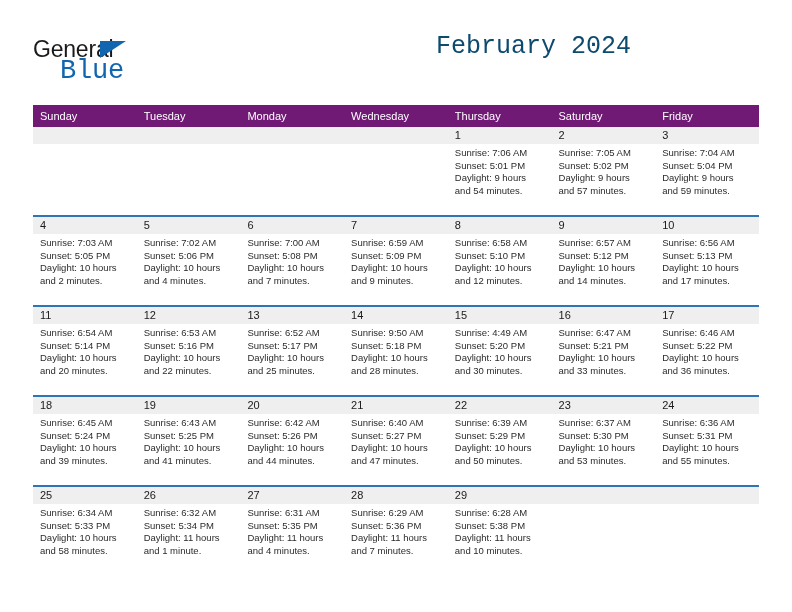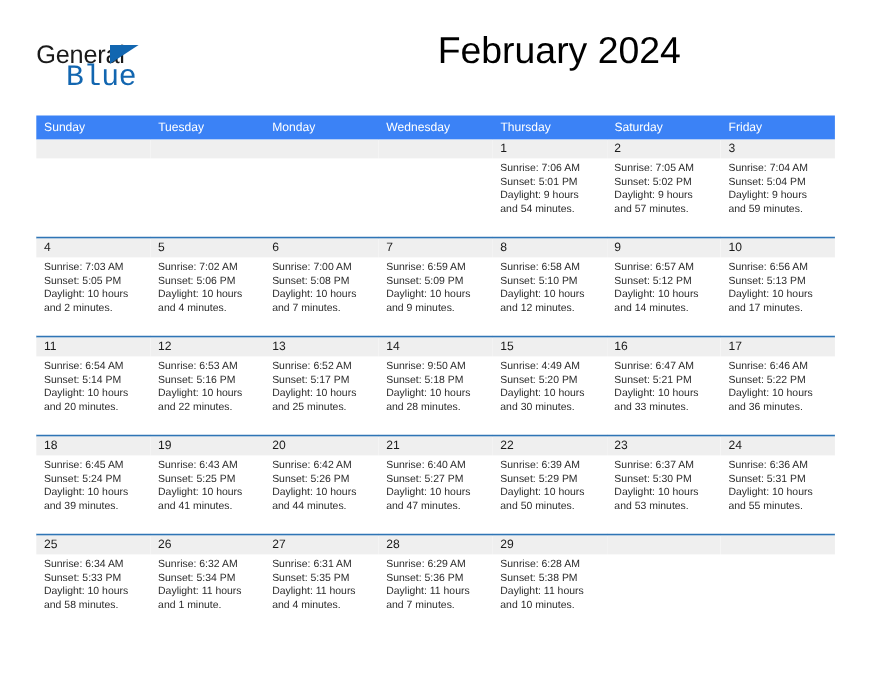--- a/index.html
+++ b/index.html
@@ -18,6 +18,7 @@
     position: relative;
     width: 652px;
     height: 612px;
+    padding-left: 12px;
   }
 
   

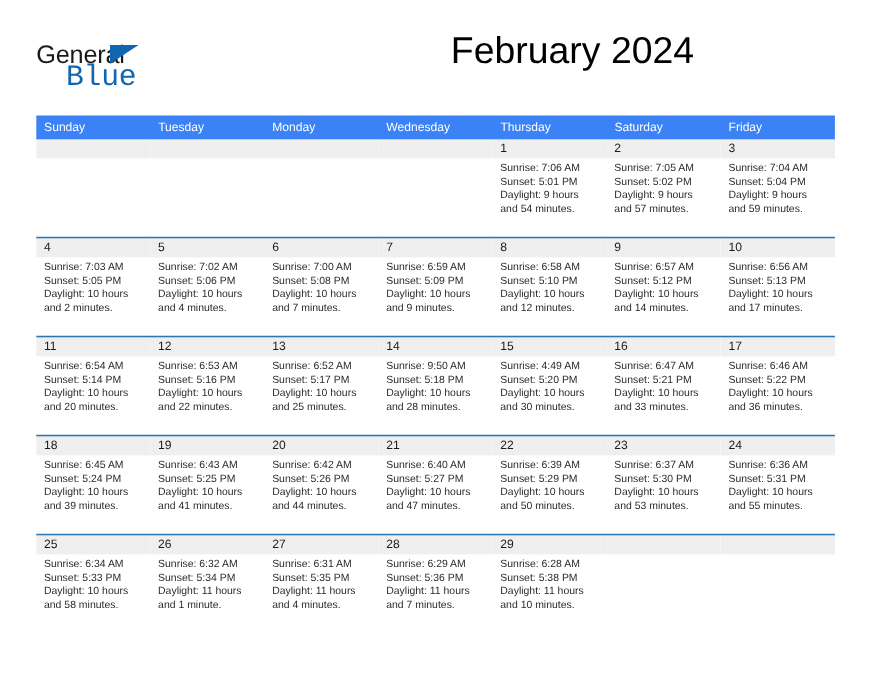--- a/index.html
+++ b/index.html
@@ -71,10 +71,11 @@
     text-align: right;
   }
   .cal-title {
-    font-size: 34px;
-    color: #000000;
+    font-size: 25px;
+    color: #0c4a6e;
     line-height: 33px;
     white-space: nowrap;
+    font-family: Liberation Mono, monospace;
   }
   .cal-subtitle {
     font-size: 15px;

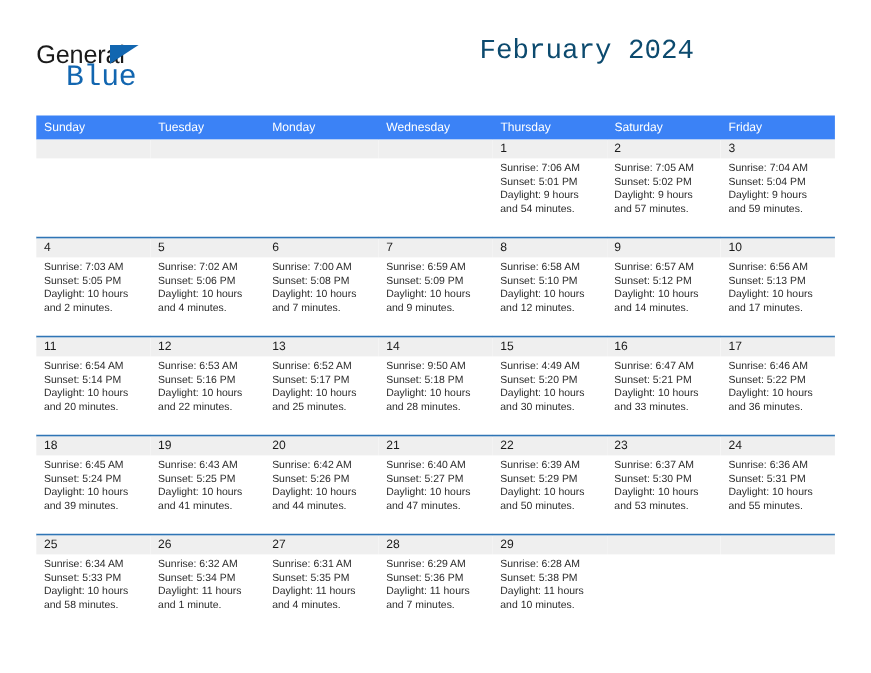--- a/index.html
+++ b/index.html
@@ -97,9 +97,8 @@
     width: 100%;
   }
   .cal-head {
-    background: #3b82f6;
+    background: #701a75;
     height: 22px;
-    justify-content: flex-end;
   }
   .cal-head .cell {
     color: #ffffff;

